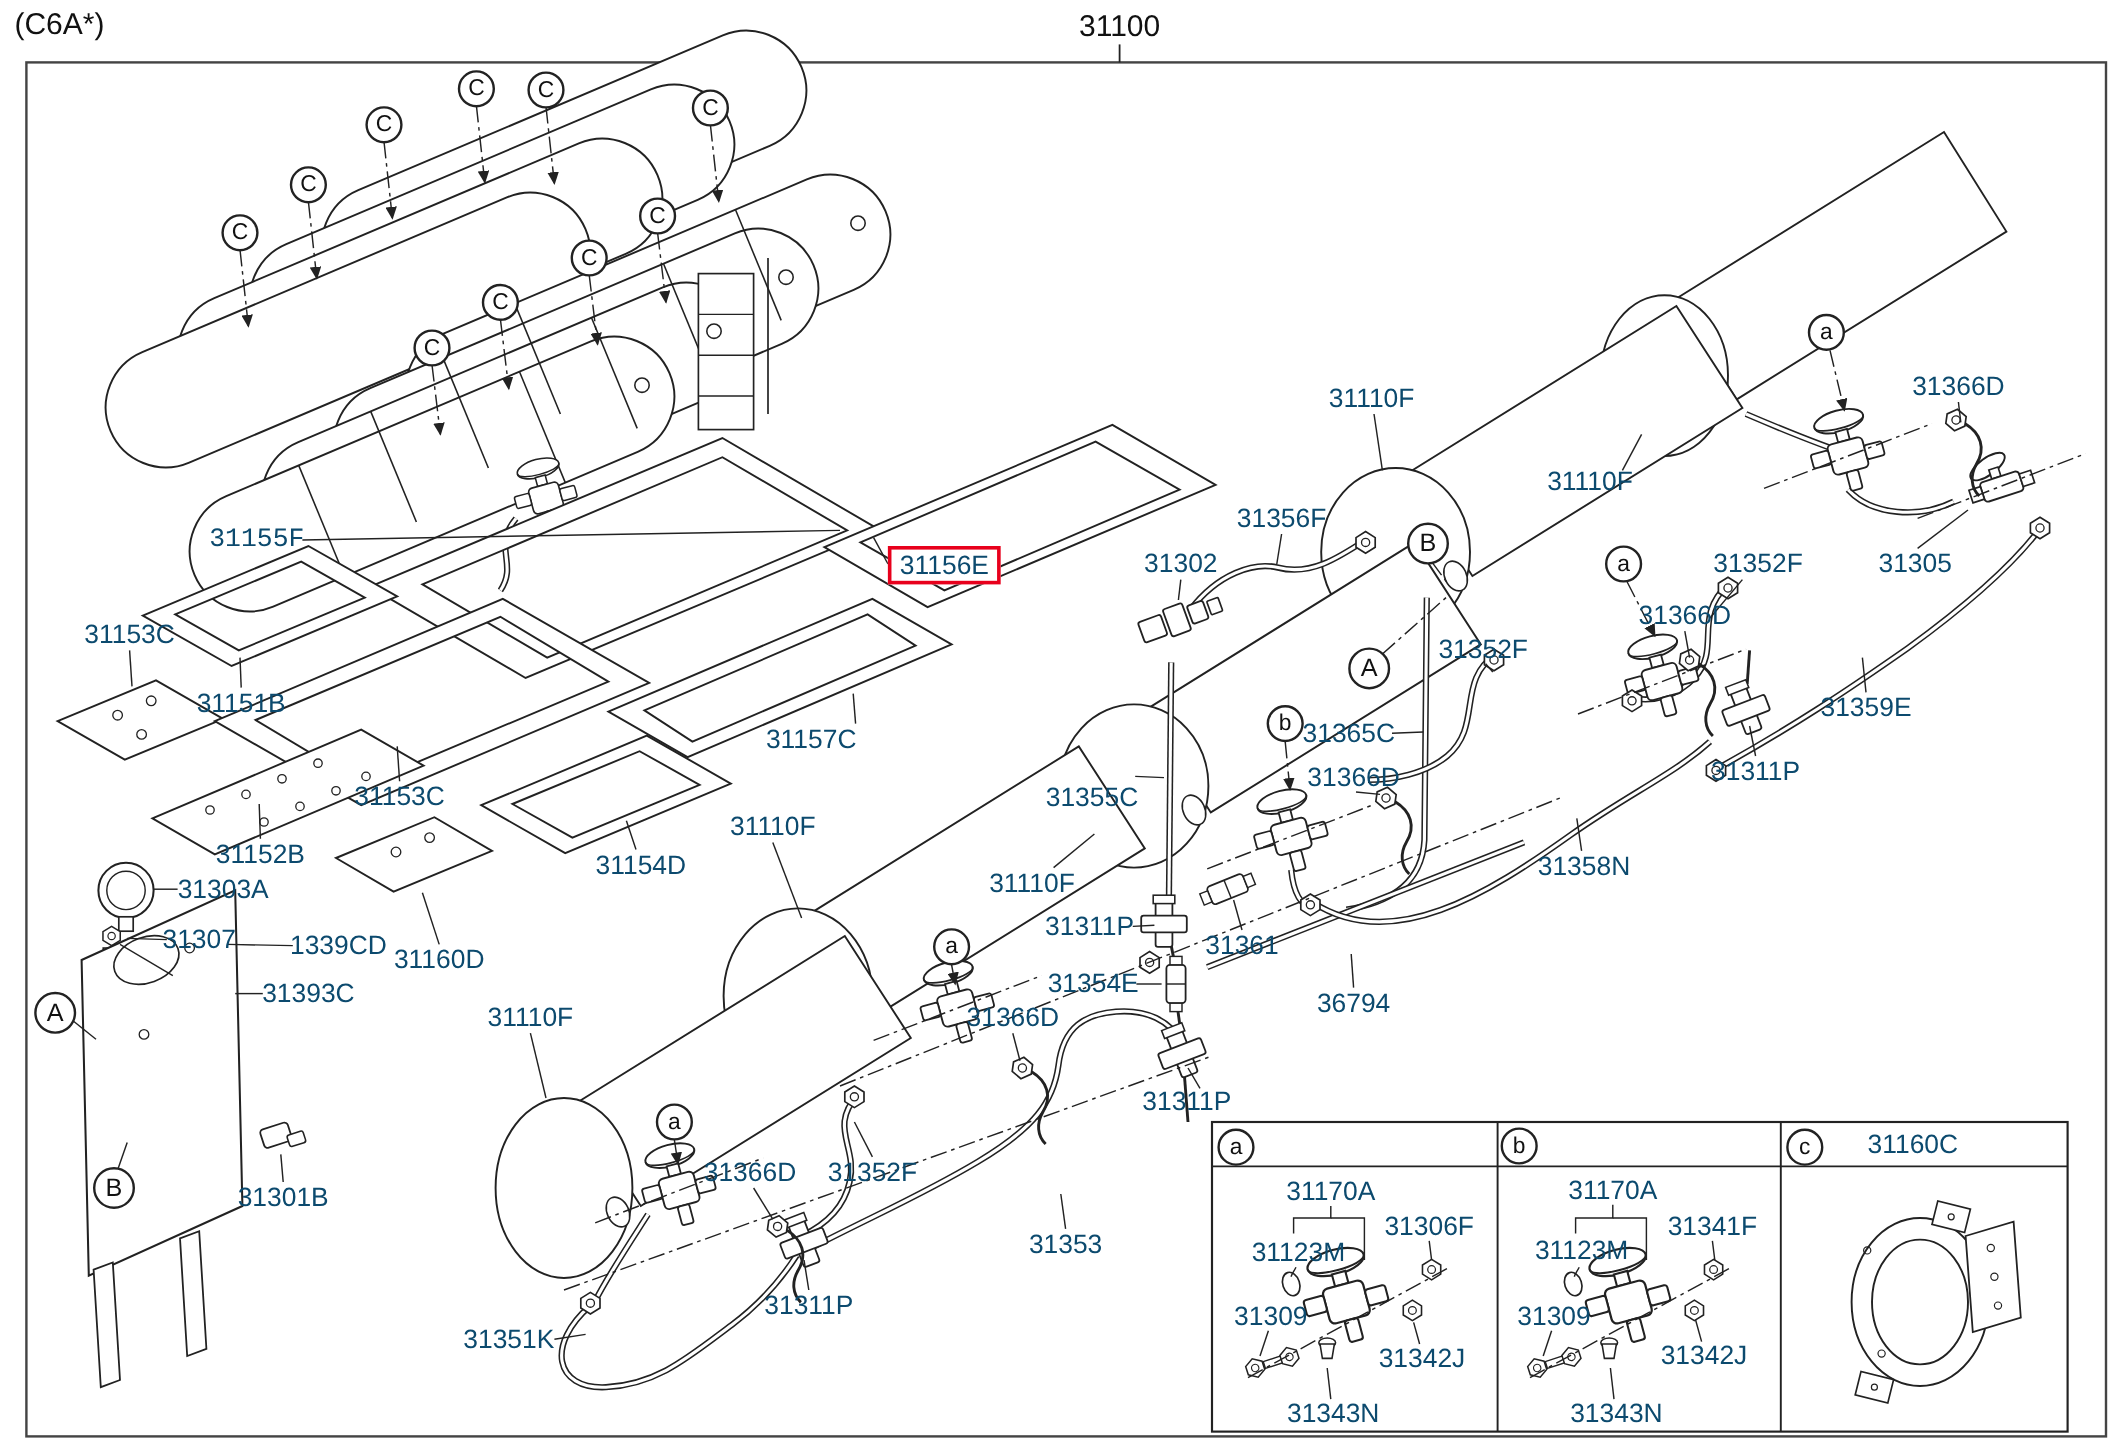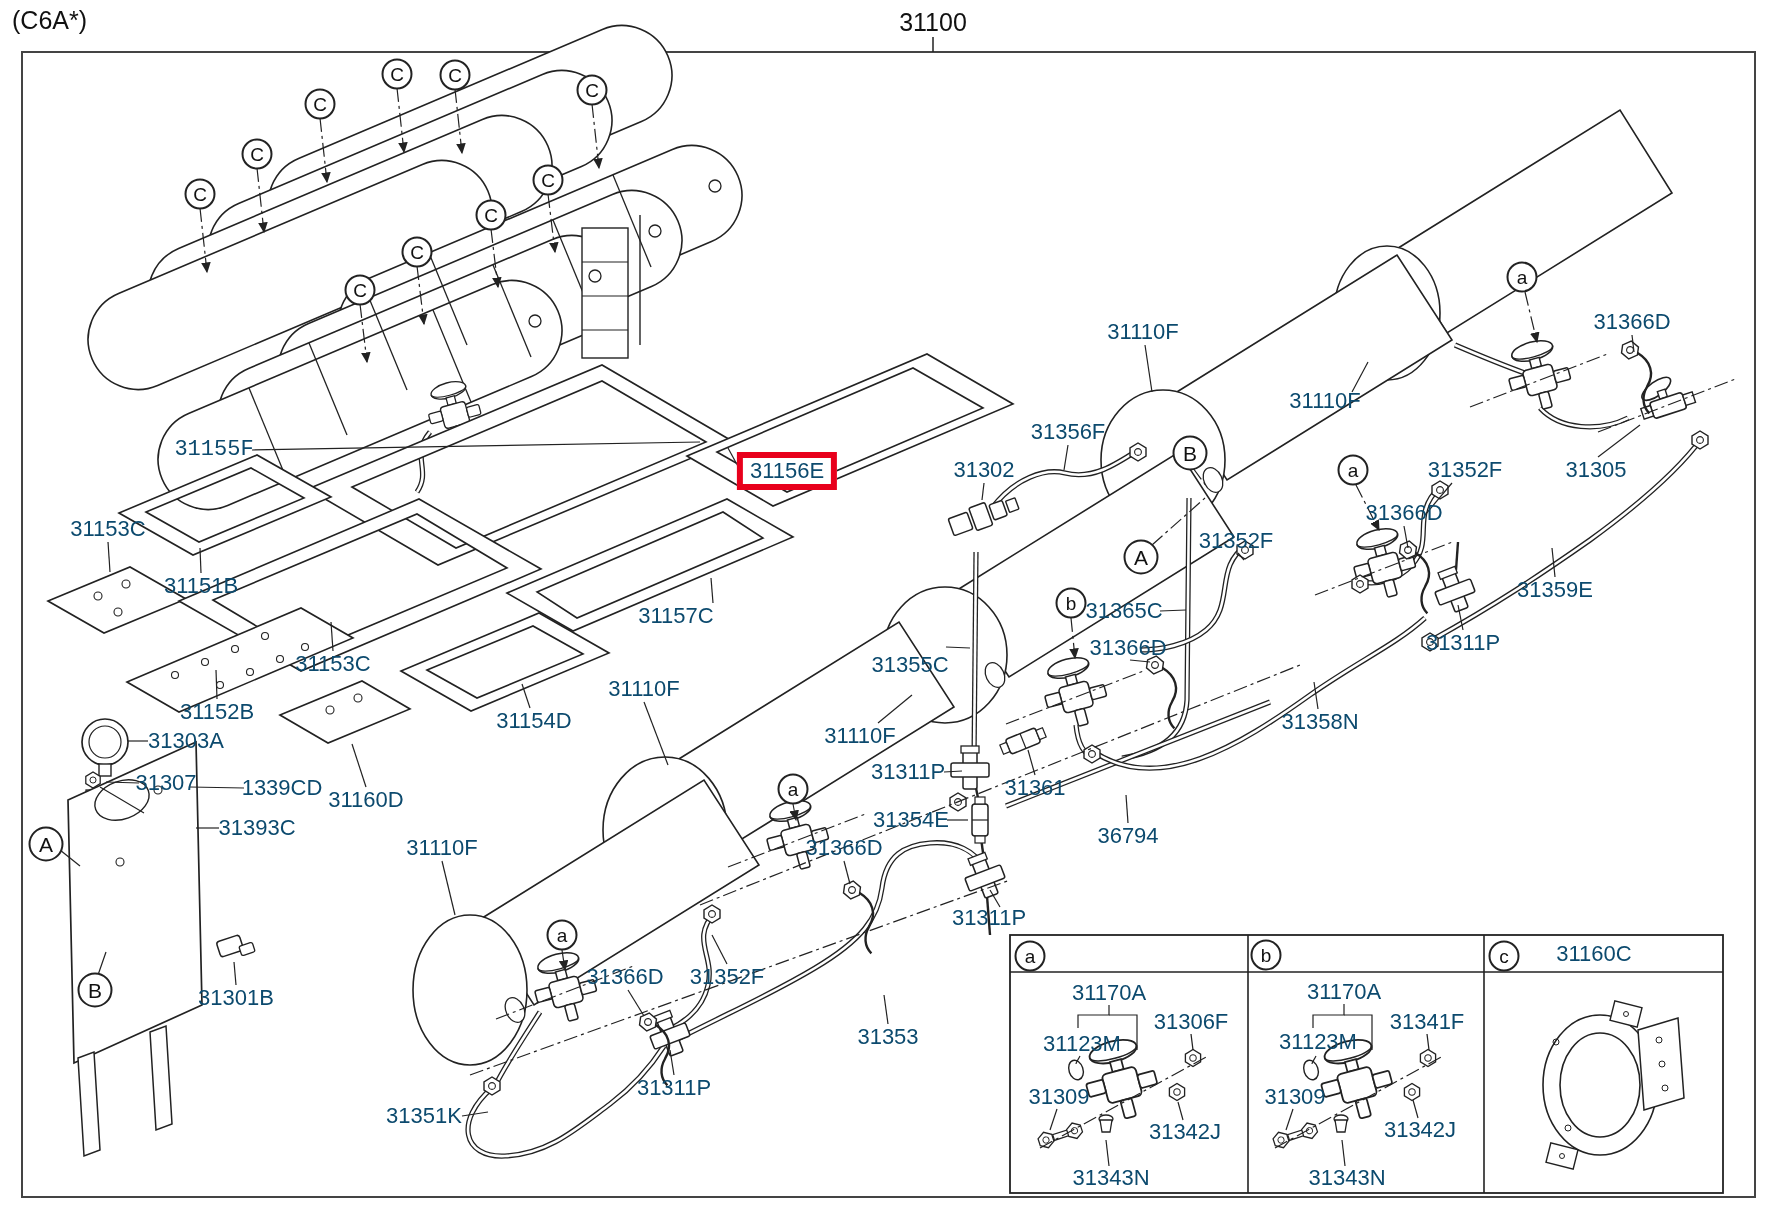--- a/index.html
+++ b/index.html
@@ -8,7 +8,7 @@
   #artwork{position:absolute;left:0;top:0;}
   .plabel{position:absolute;transform:translate(-50%,-50%);font-size:22px;color:#0c4a6e;
           white-space:nowrap;line-height:1;z-index:5;}
-  .plabel.hl{border:6px solid #be185d;padding:2px 7px;background:#fff;}
+  .plabel.hl{border:3px solid #be185d;padding:2px 7px;background:#fff;}
   .callout{position:absolute;transform:translate(-50%,-50%);border:2px solid #222;border-radius:50%;
            display:flex;align-items:center;justify-content:center;background:#fff;color:#111;z-index:5;}
   .callout.lg{width:31px;height:31px;font-size:21px;}

